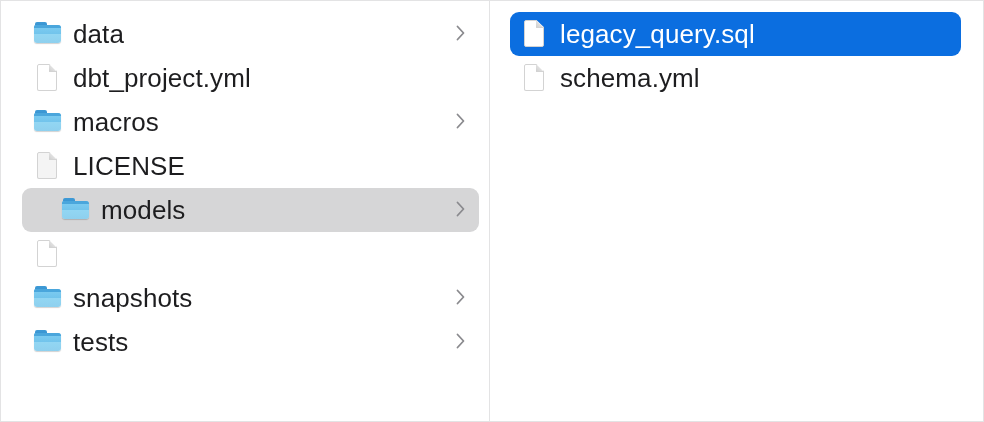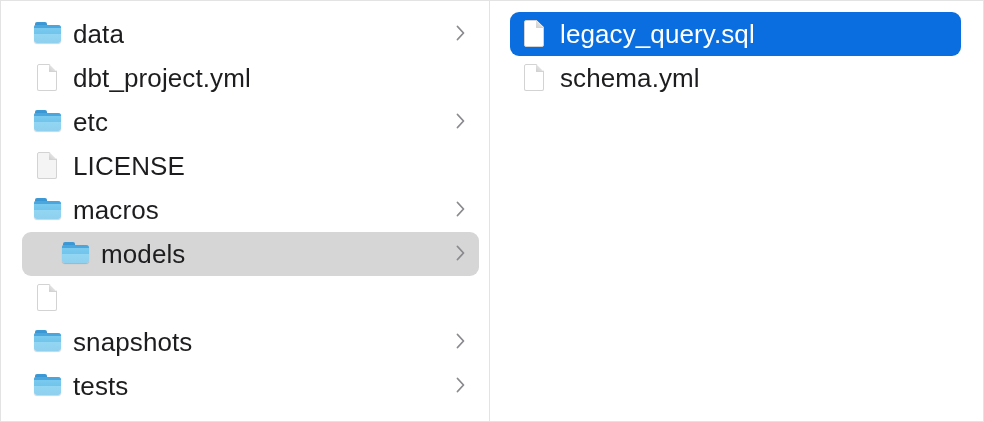--- a/index.html
+++ b/index.html
@@ -195,19 +195,6 @@
         </span>
       </div>
       <div class="row">
-        <span class="icon folder-icon">
-          <span class="tab"></span>
-          <span class="body"></span>
-          <span class="lip"></span>
-        </span>
-        <span class="label">etc</span>
-        <span class="chevron">
-          <svg width="12" height="18" viewBox="0 0 12 18" fill="none" xmlns="http://www.w3.org/2000/svg">
-            <path d="M2.5 2.5 L8.5 9 L2.5 15.5" stroke="#8a8a8e" stroke-width="1.8" stroke-linecap="round" stroke-linejoin="round"></path>
-          </svg>
-        </span>
-      </div>
-      <div class="row">
         <span class="icon document-icon shaded">
           <span class="page"></span>
           <span class="fold"></span>

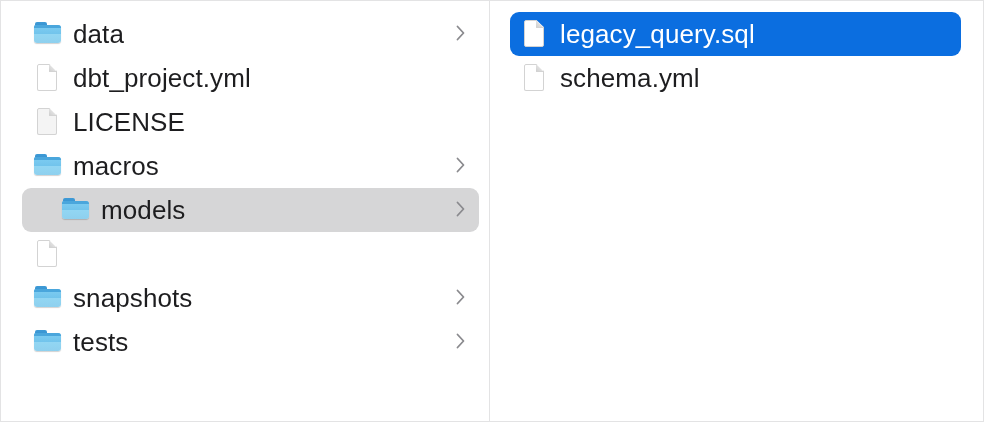--- a/index.html
+++ b/index.html
@@ -195,25 +195,25 @@
         </span>
       </div>
       <div class="row">
+        <span class="icon folder-icon">
+          <span class="tab"></span>
+          <span class="body"></span>
+          <span class="lip"></span>
+        </span>
+        <span class="label">macros</span>
+        <span class="chevron">
+          <svg width="12" height="18" viewBox="0 0 12 18" fill="none" xmlns="http://www.w3.org/2000/svg">
+            <path d="M2.5 2.5 L8.5 9 L2.5 15.5" stroke="#8a8a8e" stroke-width="1.8" stroke-linecap="round" stroke-linejoin="round"></path>
+          </svg>
+        </span>
+      </div>
+      <div class="row">
         <span class="icon document-icon shaded">
           <span class="page"></span>
           <span class="fold"></span>
         </span>
         <span class="label">LICENSE</span>
         <span class="chevron hidden">
-          <svg width="12" height="18" viewBox="0 0 12 18" fill="none" xmlns="http://www.w3.org/2000/svg">
-            <path d="M2.5 2.5 L8.5 9 L2.5 15.5" stroke="#8a8a8e" stroke-width="1.8" stroke-linecap="round" stroke-linejoin="round"></path>
-          </svg>
-        </span>
-      </div>
-      <div class="row">
-        <span class="icon folder-icon">
-          <span class="tab"></span>
-          <span class="body"></span>
-          <span class="lip"></span>
-        </span>
-        <span class="label">macros</span>
-        <span class="chevron">
           <svg width="12" height="18" viewBox="0 0 12 18" fill="none" xmlns="http://www.w3.org/2000/svg">
             <path d="M2.5 2.5 L8.5 9 L2.5 15.5" stroke="#8a8a8e" stroke-width="1.8" stroke-linecap="round" stroke-linejoin="round"></path>
           </svg>

